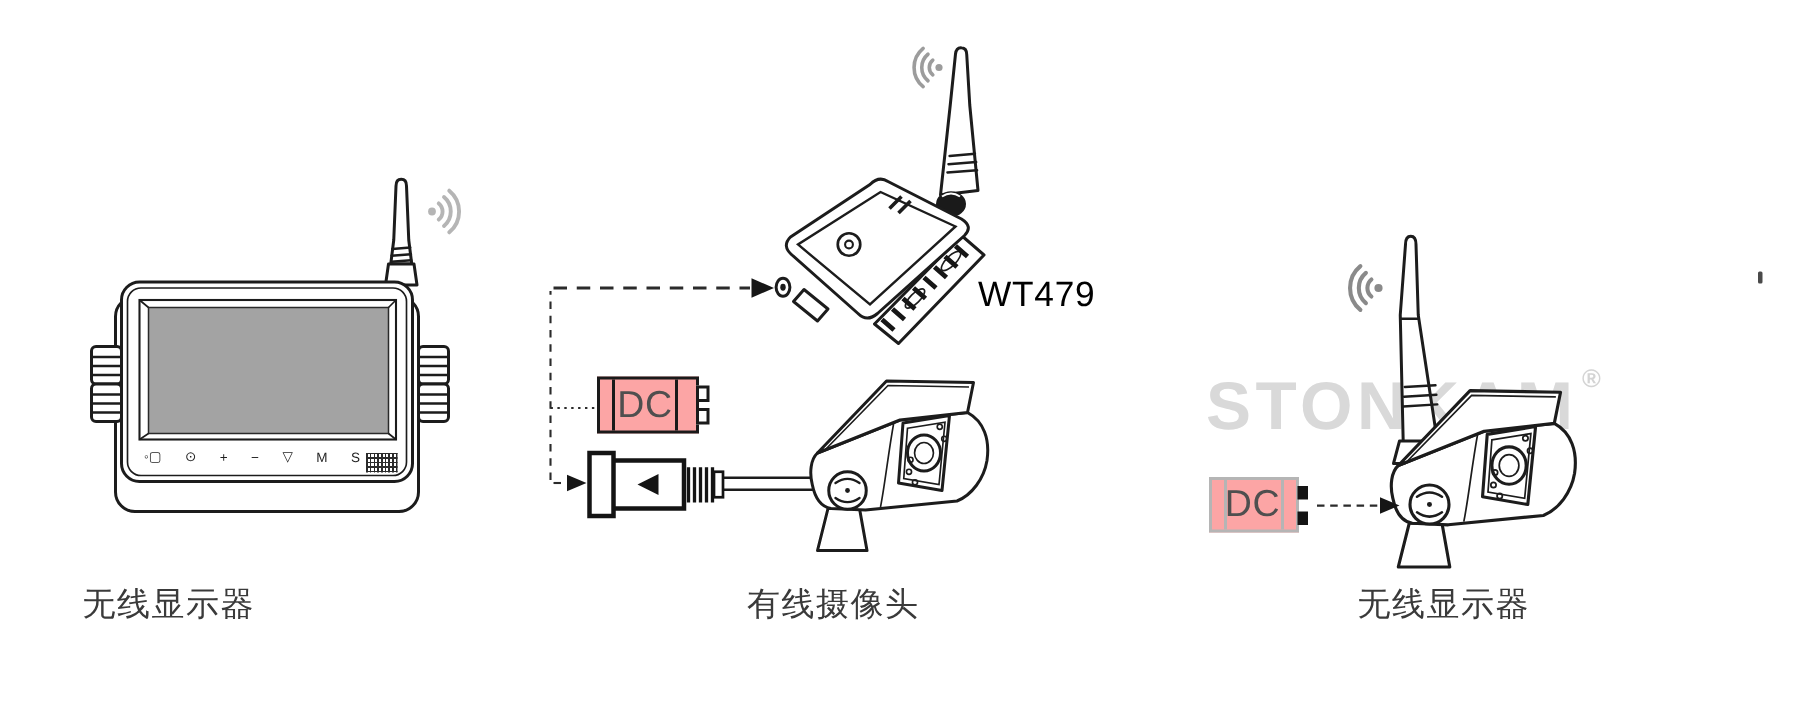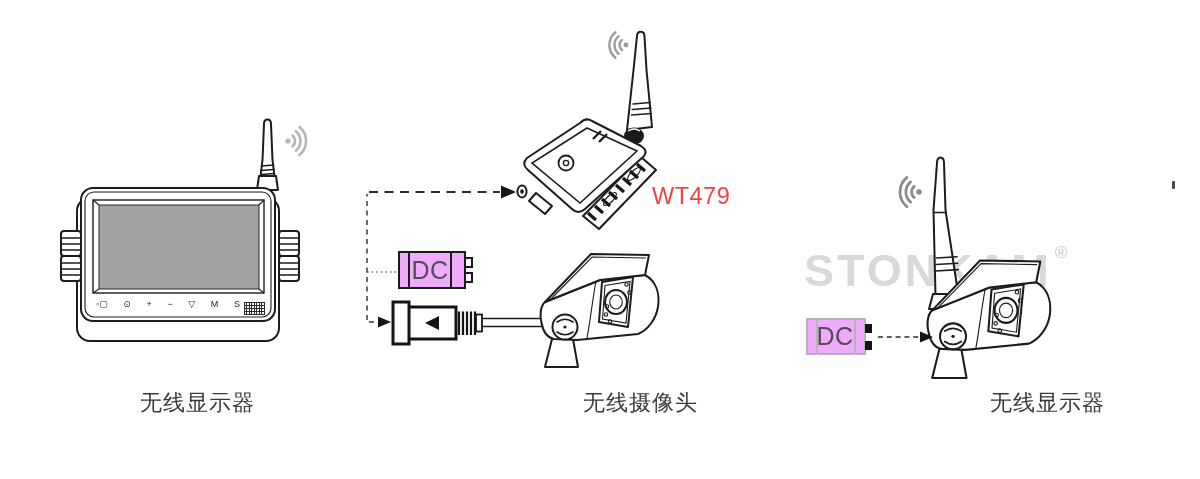--- a/index.html
+++ b/index.html
@@ -16,7 +16,7 @@
 
   .cn-label{position:absolute;top:388px;width:200px;text-align:right;font-size:22px;
             color:#3a3a3a;letter-spacing:1px}
-  .model-label{position:absolute;left:652px;top:183px;font-size:23.5px;color:#ef4444;letter-spacing:.5px}
+  .model-label{position:absolute;left:652px;top:183px;font-size:23.5px;color:#000000;letter-spacing:.5px}
 
   .dc{position:absolute;background:#f0abfc;box-sizing:border-box}
   .dc .txt{position:absolute;top:0;bottom:0;display:flex;align-items:center;justify-content:center;

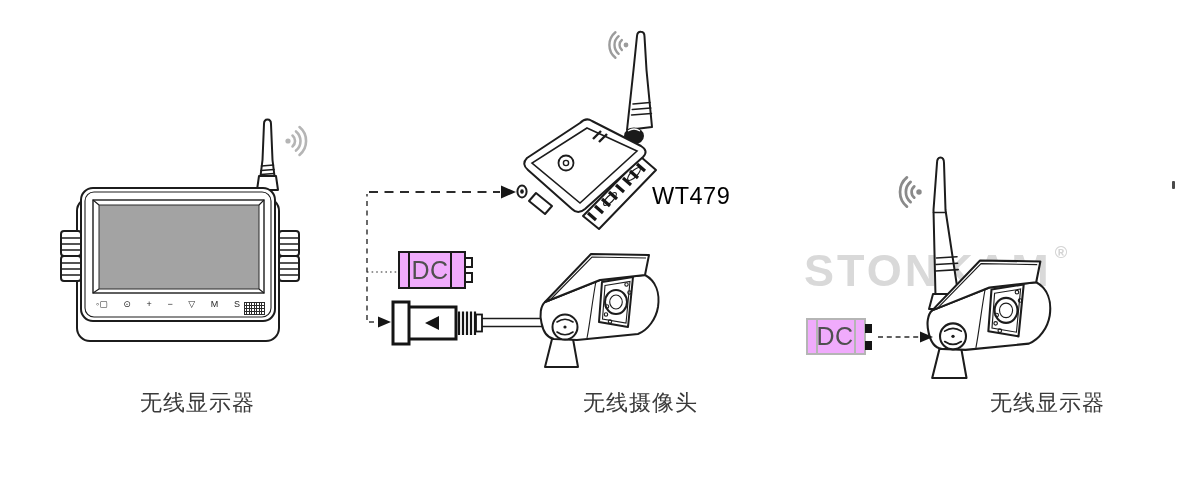--- a/index.html
+++ b/index.html
@@ -18,7 +18,7 @@
             color:#3a3a3a;letter-spacing:1px}
   .model-label{position:absolute;left:652px;top:183px;font-size:23.5px;color:#000000;letter-spacing:.5px}
 
-  .dc{position:absolute;background:#f0abfc;box-sizing:border-box}
+  .dc{position:absolute;background:#fca5a5;box-sizing:border-box}
   .dc .txt{position:absolute;top:0;bottom:0;display:flex;align-items:center;justify-content:center;
            font-size:25px;color:#4f4f4f;letter-spacing:.5px}
   .dc .dv{position:absolute;top:0;bottom:0}

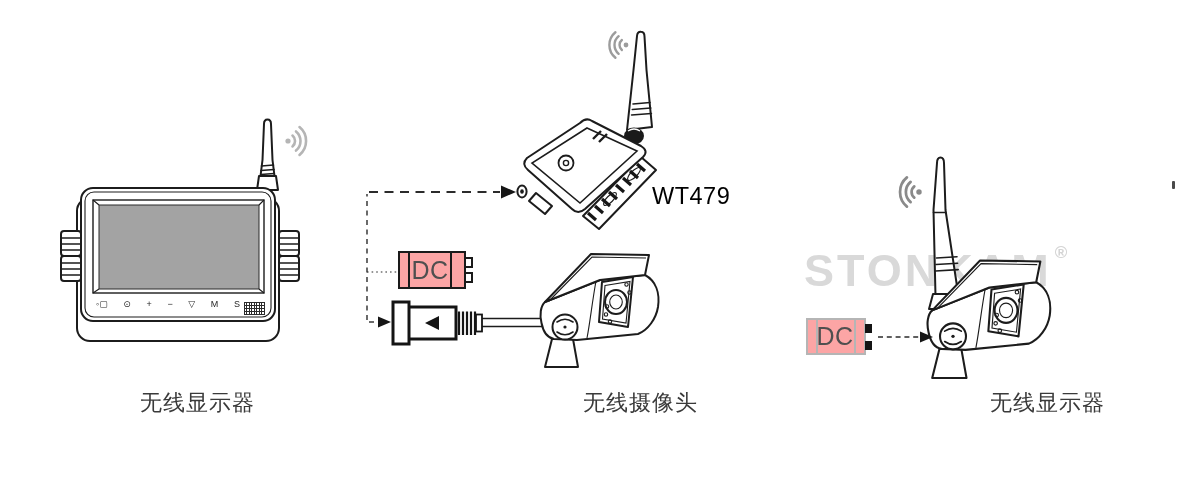--- a/index.html
+++ b/index.html
@@ -14,7 +14,7 @@
              letter-spacing:3px;color:#d9d9d9;white-space:nowrap}
   .watermark .reg{font-size:17px;vertical-align:28px;letter-spacing:0;margin-left:3px;color:#d4d4d4}
 
-  .cn-label{position:absolute;top:388px;width:200px;text-align:right;font-size:22px;
+  .cn-label{position:absolute;top:388px;width:200px;text-align:left;font-size:22px;
             color:#3a3a3a;letter-spacing:1px}
   .model-label{position:absolute;left:652px;top:183px;font-size:23.5px;color:#000000;letter-spacing:.5px}
 

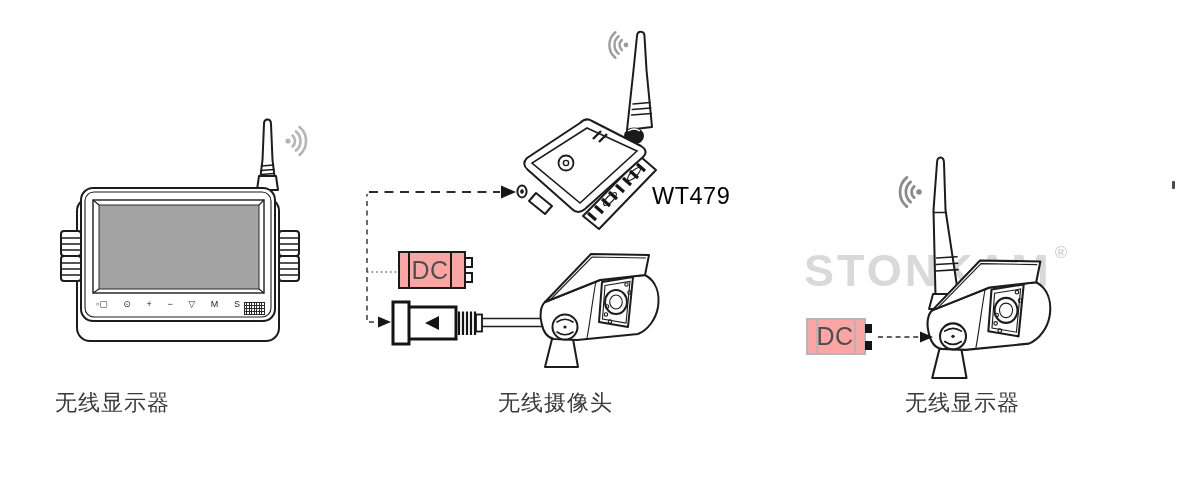--- a/index.html
+++ b/index.html
@@ -207,7 +207,7 @@
     <div class="model-label">WT479</div>
 
     <div class="cn-label" style="left:55px">无线显示器</div>
-    <div class="cn-label" style="left:498px">无线摄像头</div>
+    <div class="cn-label" style="left:498px">有线摄像头</div>
     <div class="cn-label" style="left:905px">无线显示器</div>
 
     <div class="stray"></div>

